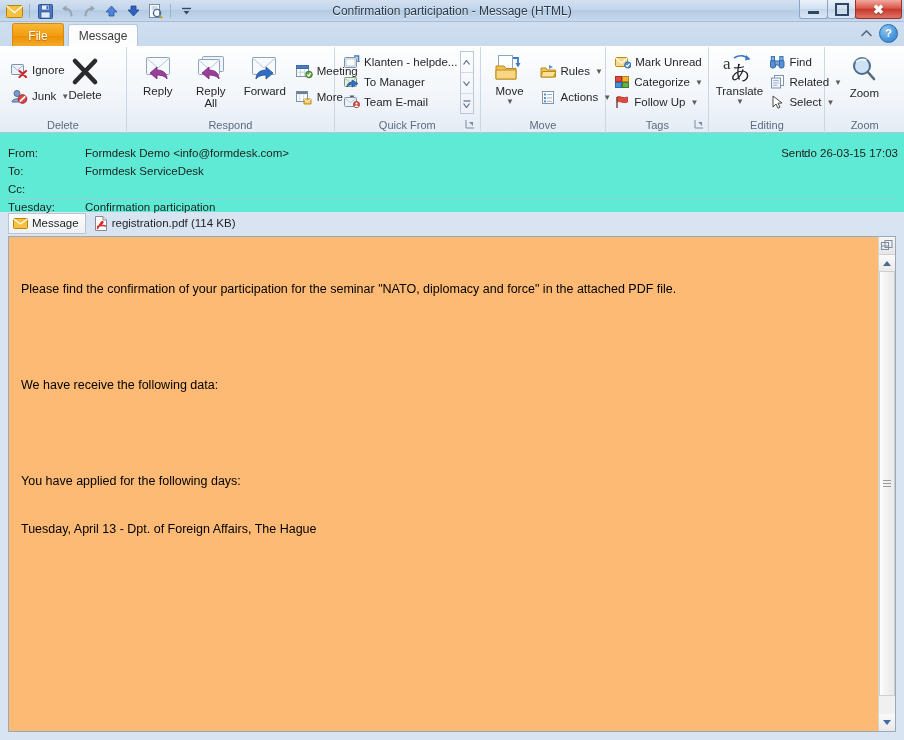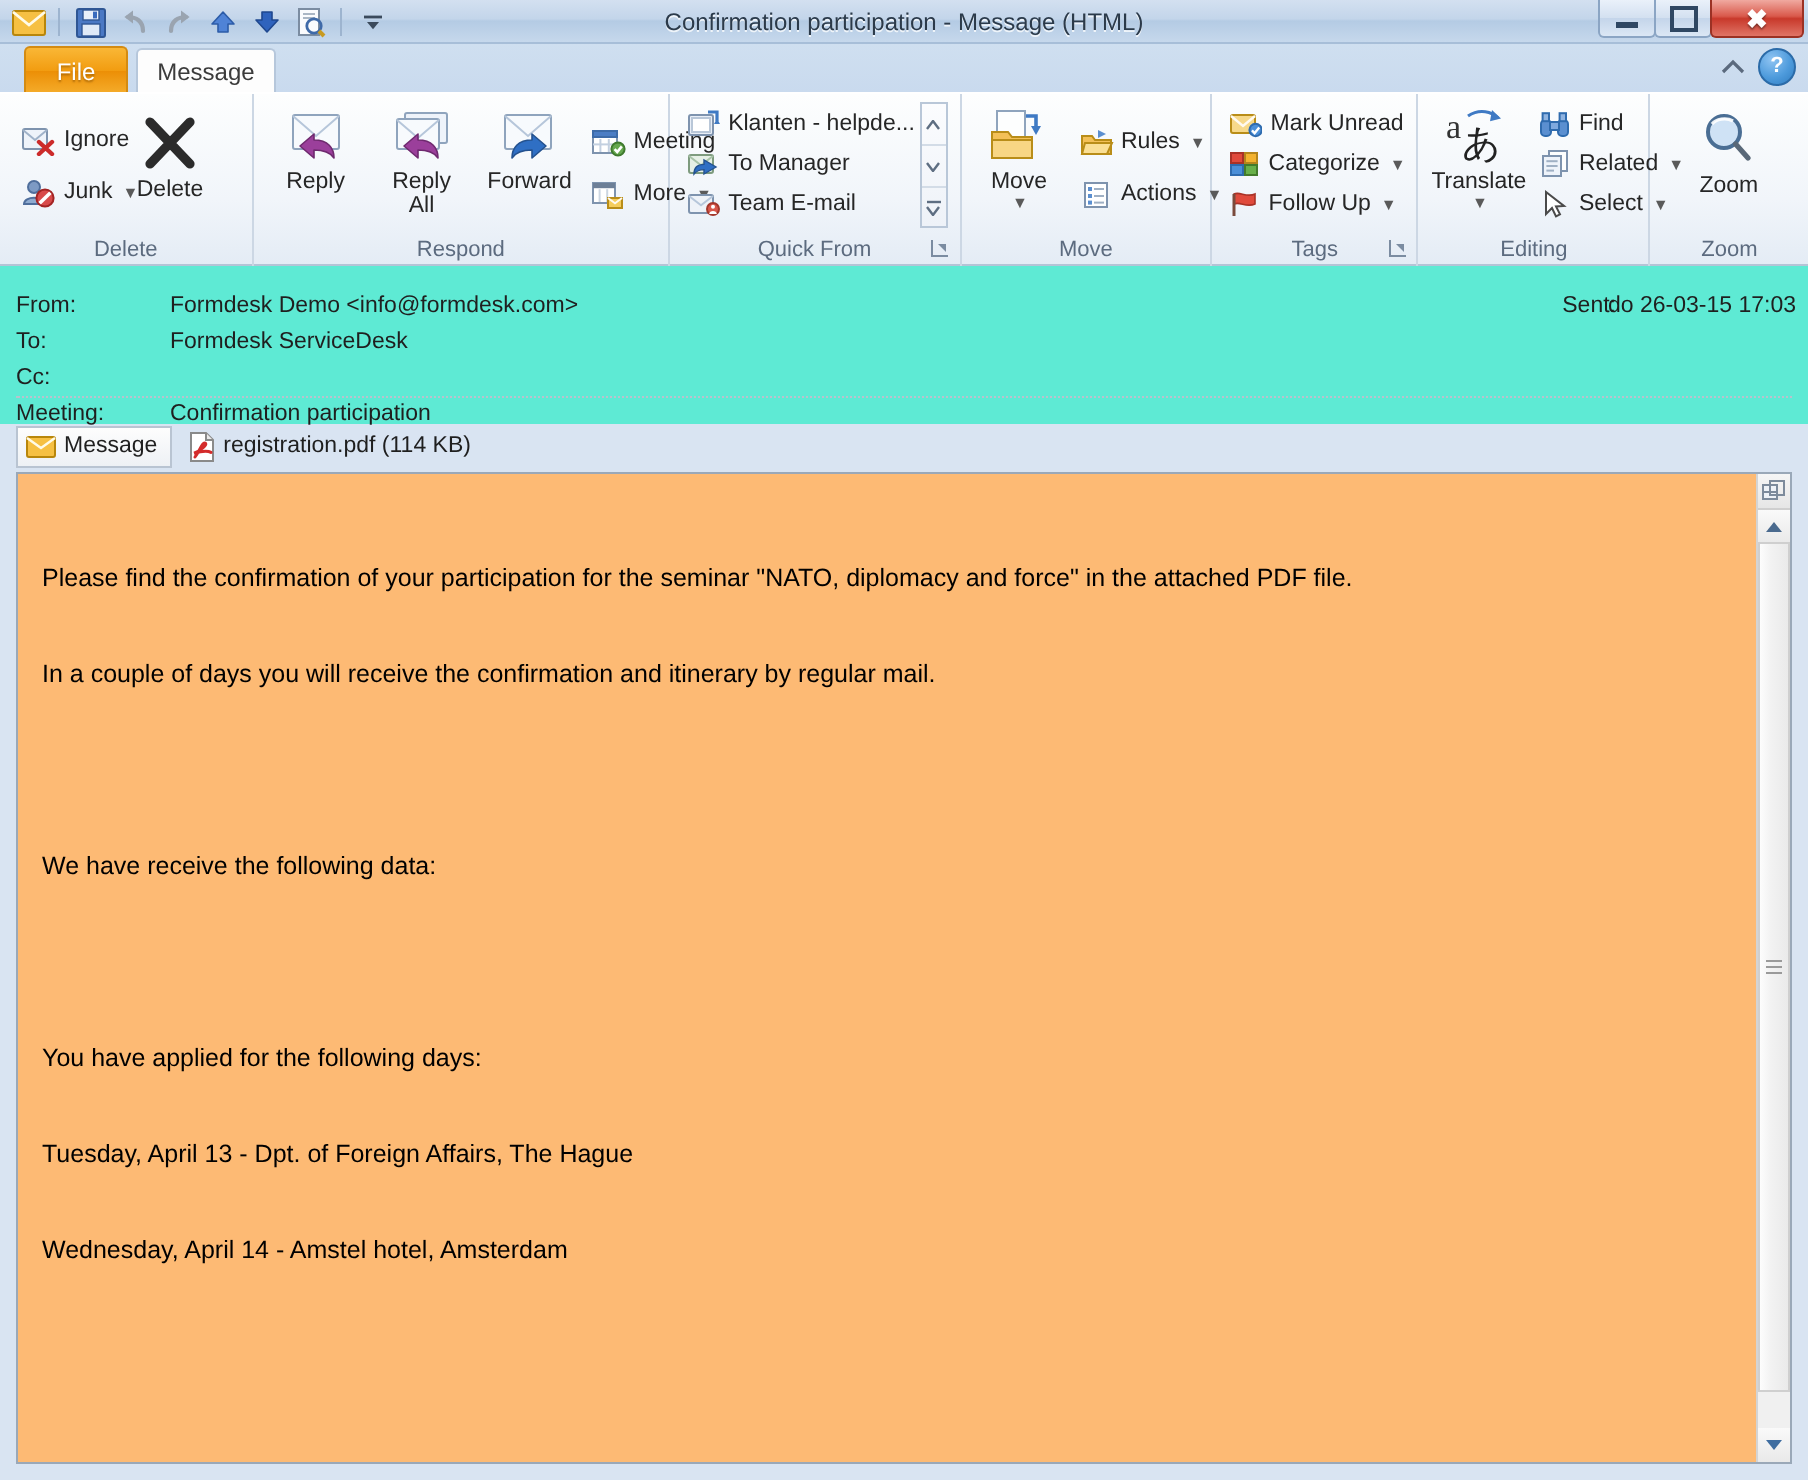--- a/index.html
+++ b/index.html
@@ -667,7 +667,7 @@
     <div class="hlabel" style="top:50px">Cc:</div>
     <div class="hvalue" style="top:50px"></div>
 
-    <div class="hlabel" style="top:68px">Meeting:</div>
+    <div class="hlabel" style="top:68px">Tuesday:</div>
     <div class="hvalue" style="top:68px">Confirmation participation</div>
   </div>
   <div class="hsep"></div>

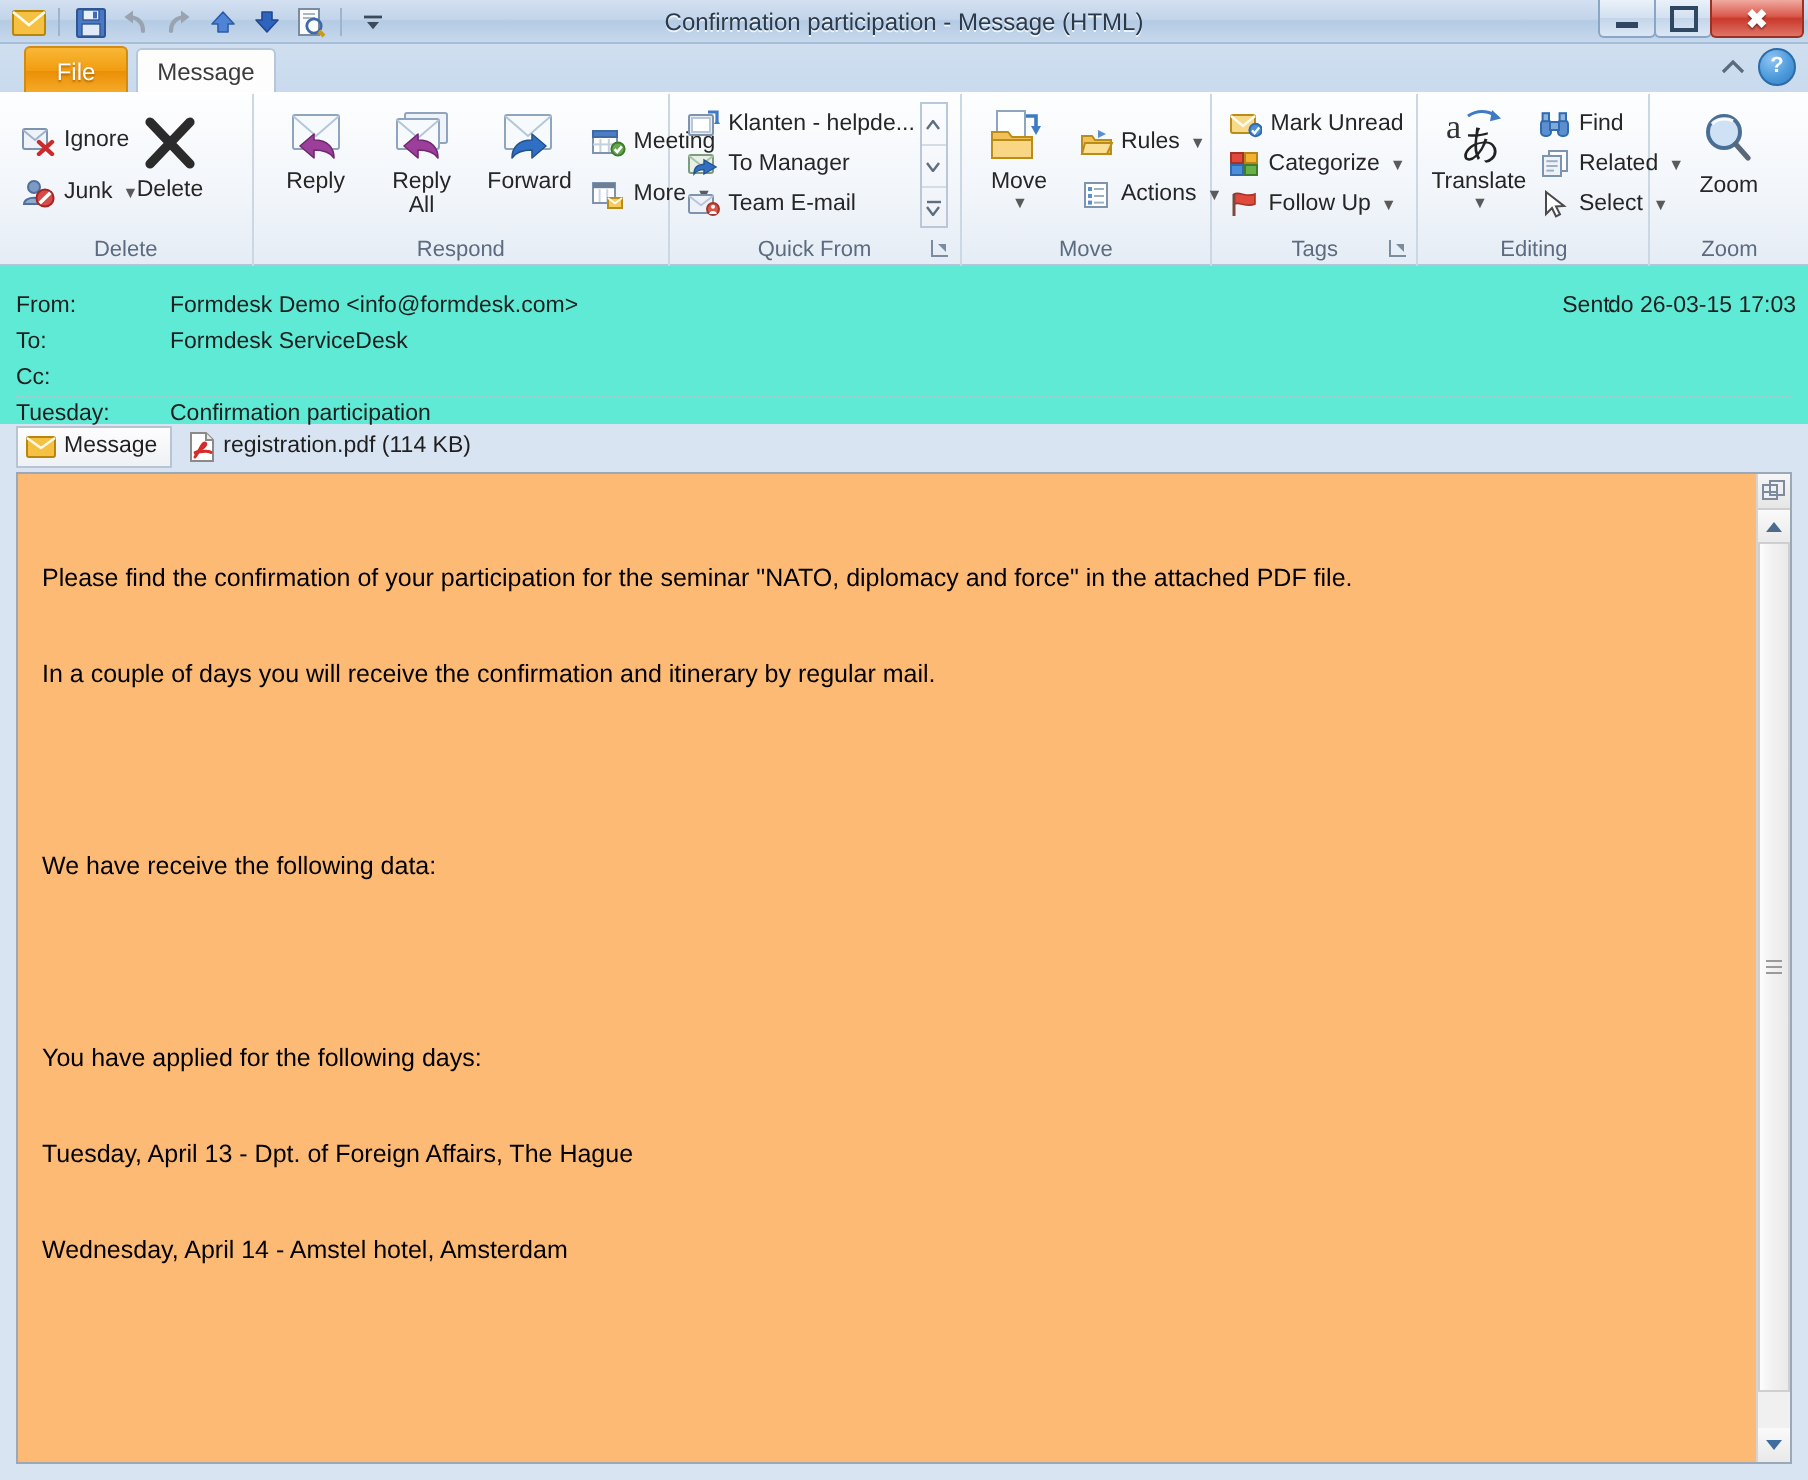--- a/index.html
+++ b/index.html
@@ -698,7 +698,6 @@
 
     <div class="bodytext">
       <div>Please find the confirmation of your participation for the seminar "NATO, diplomacy and force" in the attached PDF file.</div>
-      <div>In a couple of days you will receive the confirmation and itinerary by regular mail.</div>
       <span class="blank"></span>
       <div>We have receive the following data:</div>
       <span class="blank"></span>

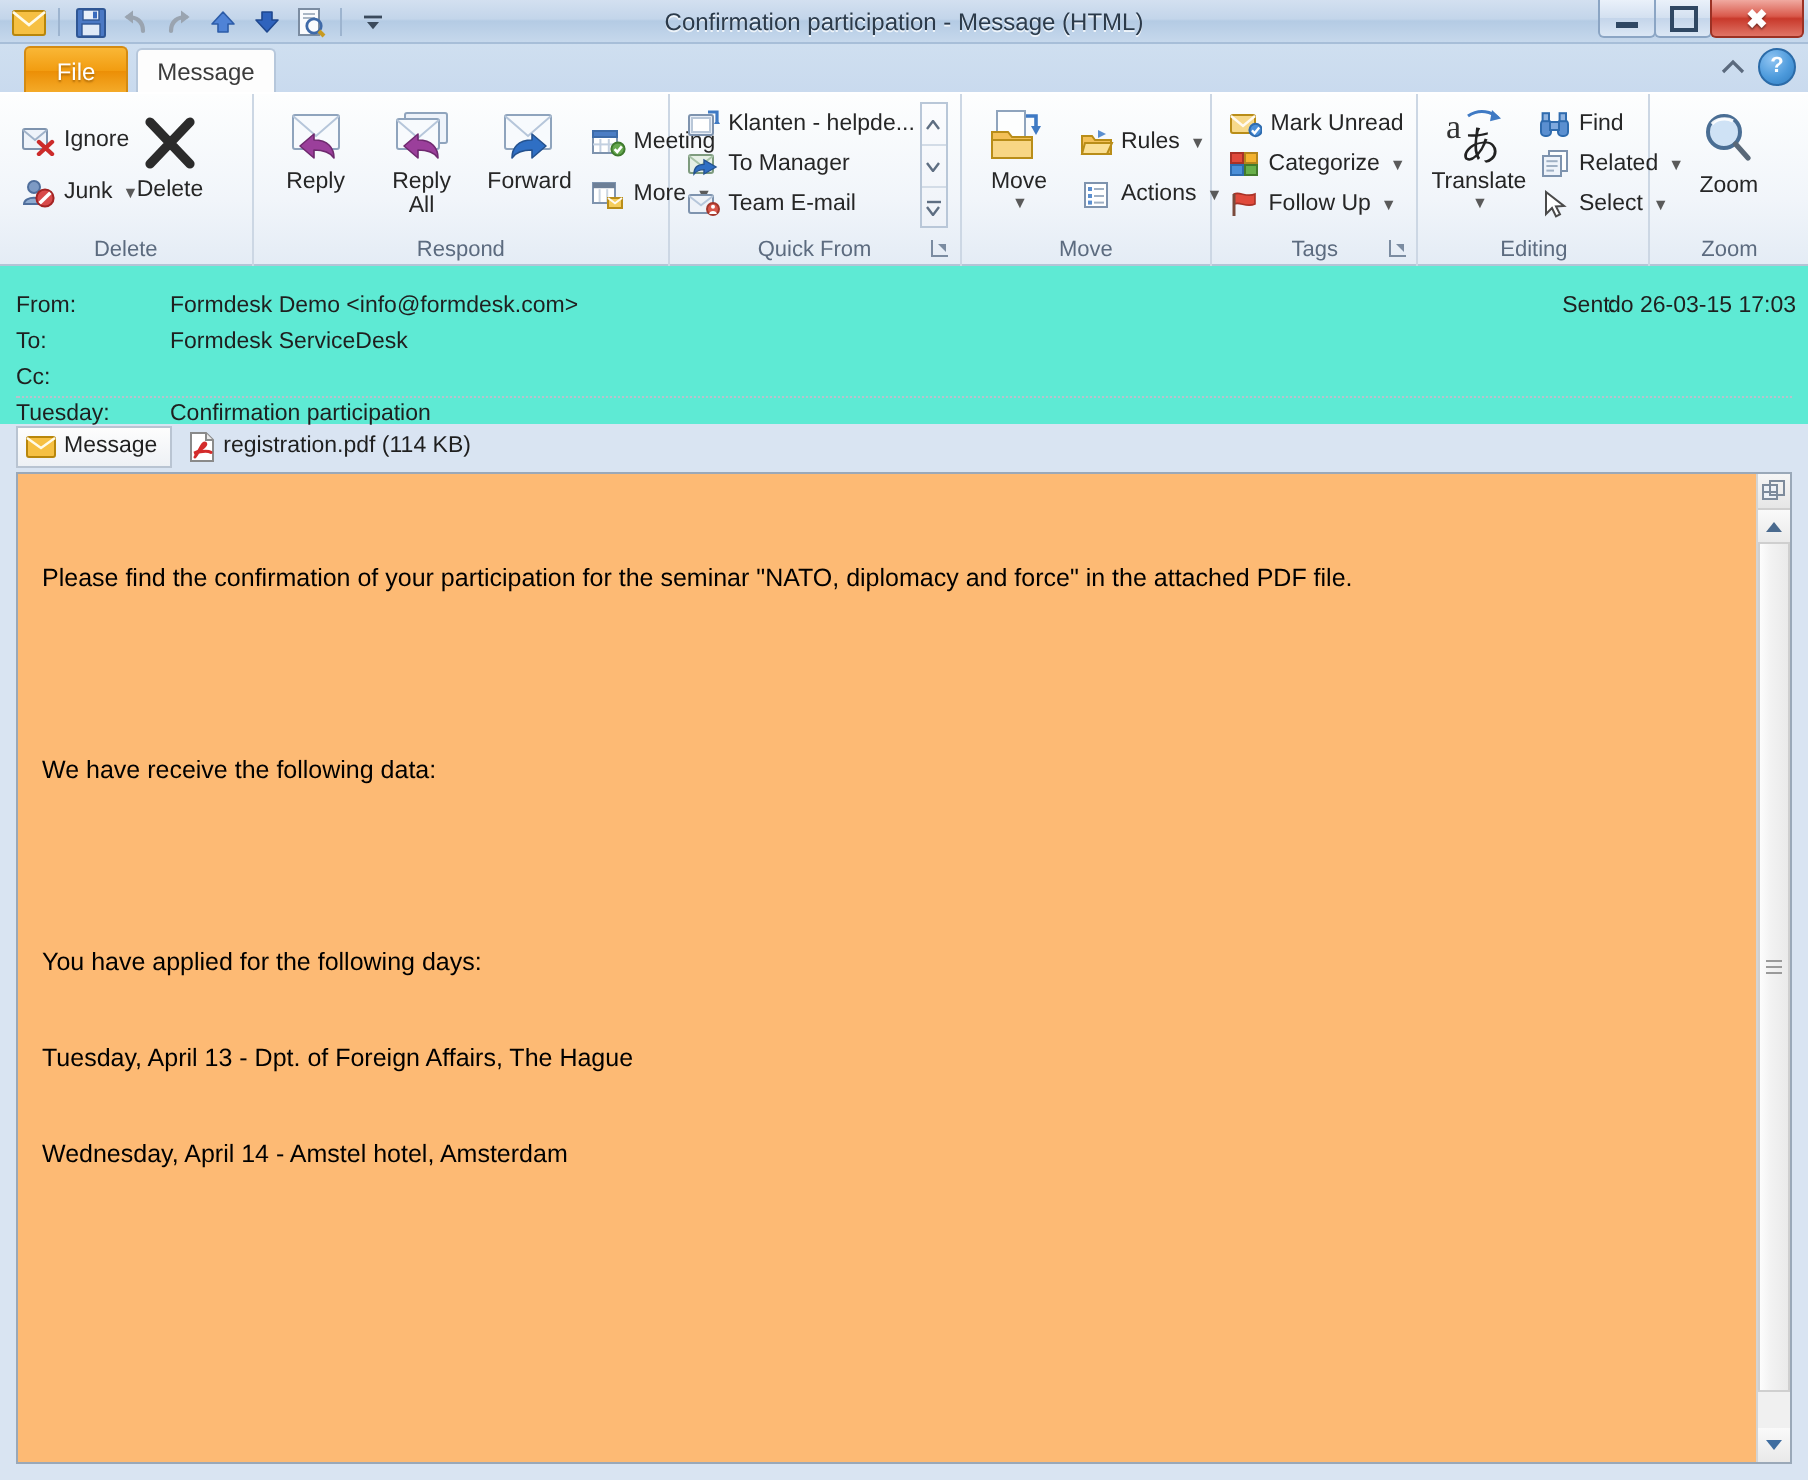--- a/index.html
+++ b/index.html
@@ -703,7 +703,6 @@
       <span class="blank"></span>
       <div>You have applied for the following days:</div>
       <div>Tuesday, April 13 - Dpt. of Foreign Affairs, The Hague</div>
-      <div>Wednesday, April 14 - Amstel hotel, Amsterdam</div>
       <span class="blank"></span>
       
       

